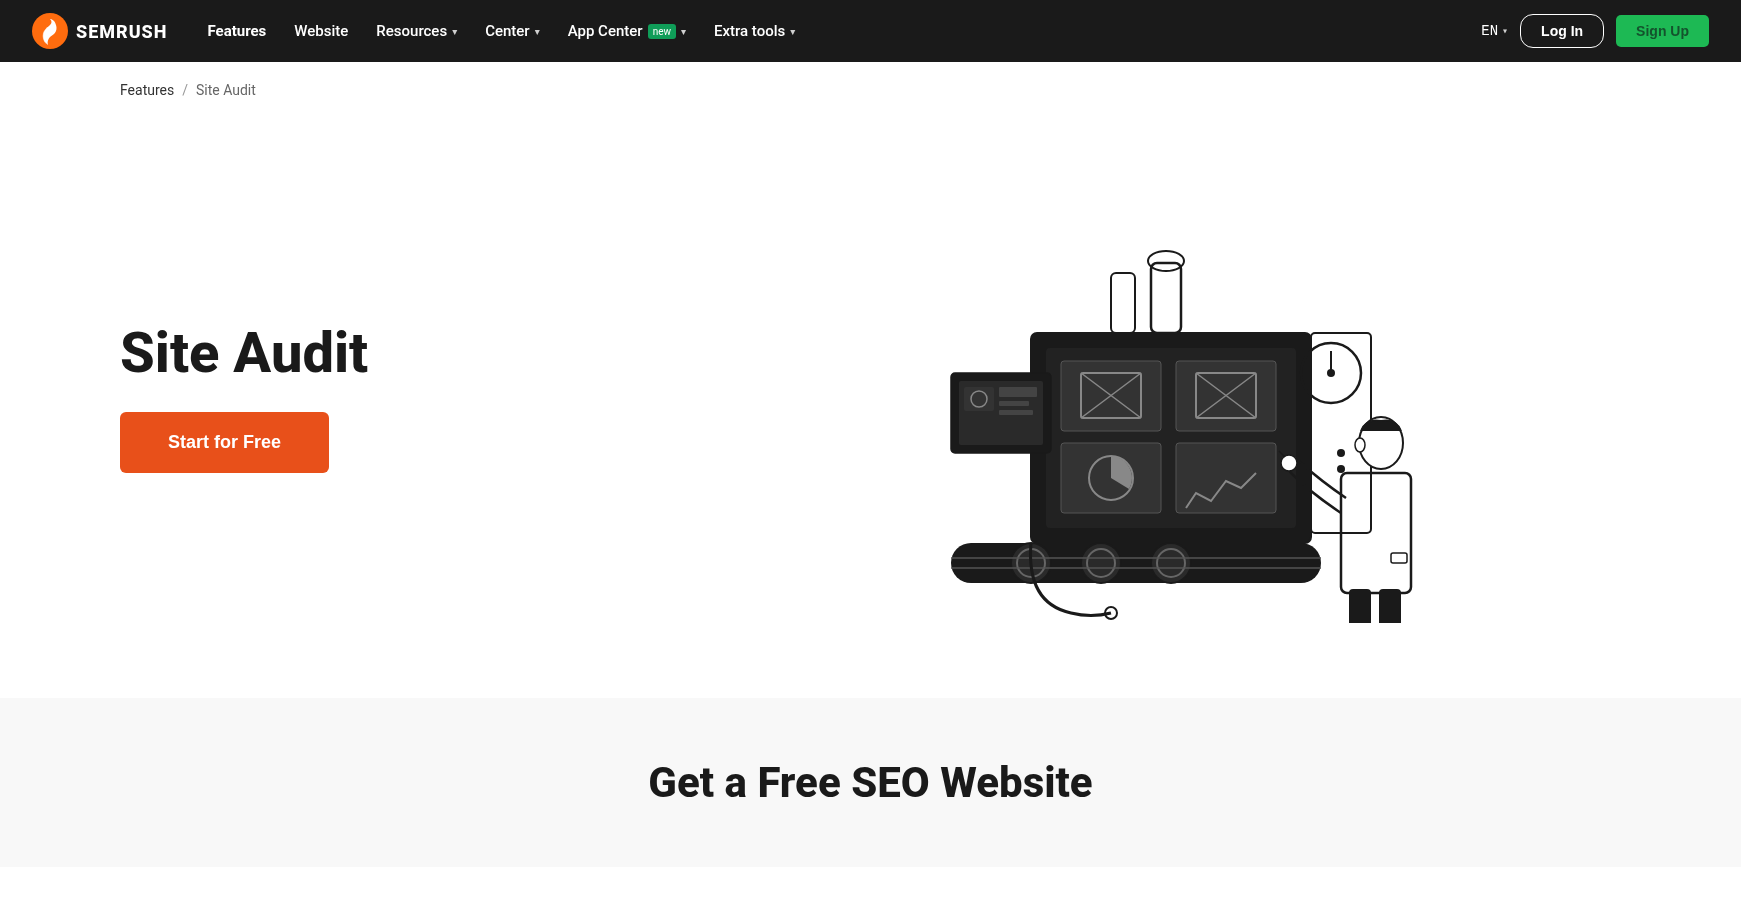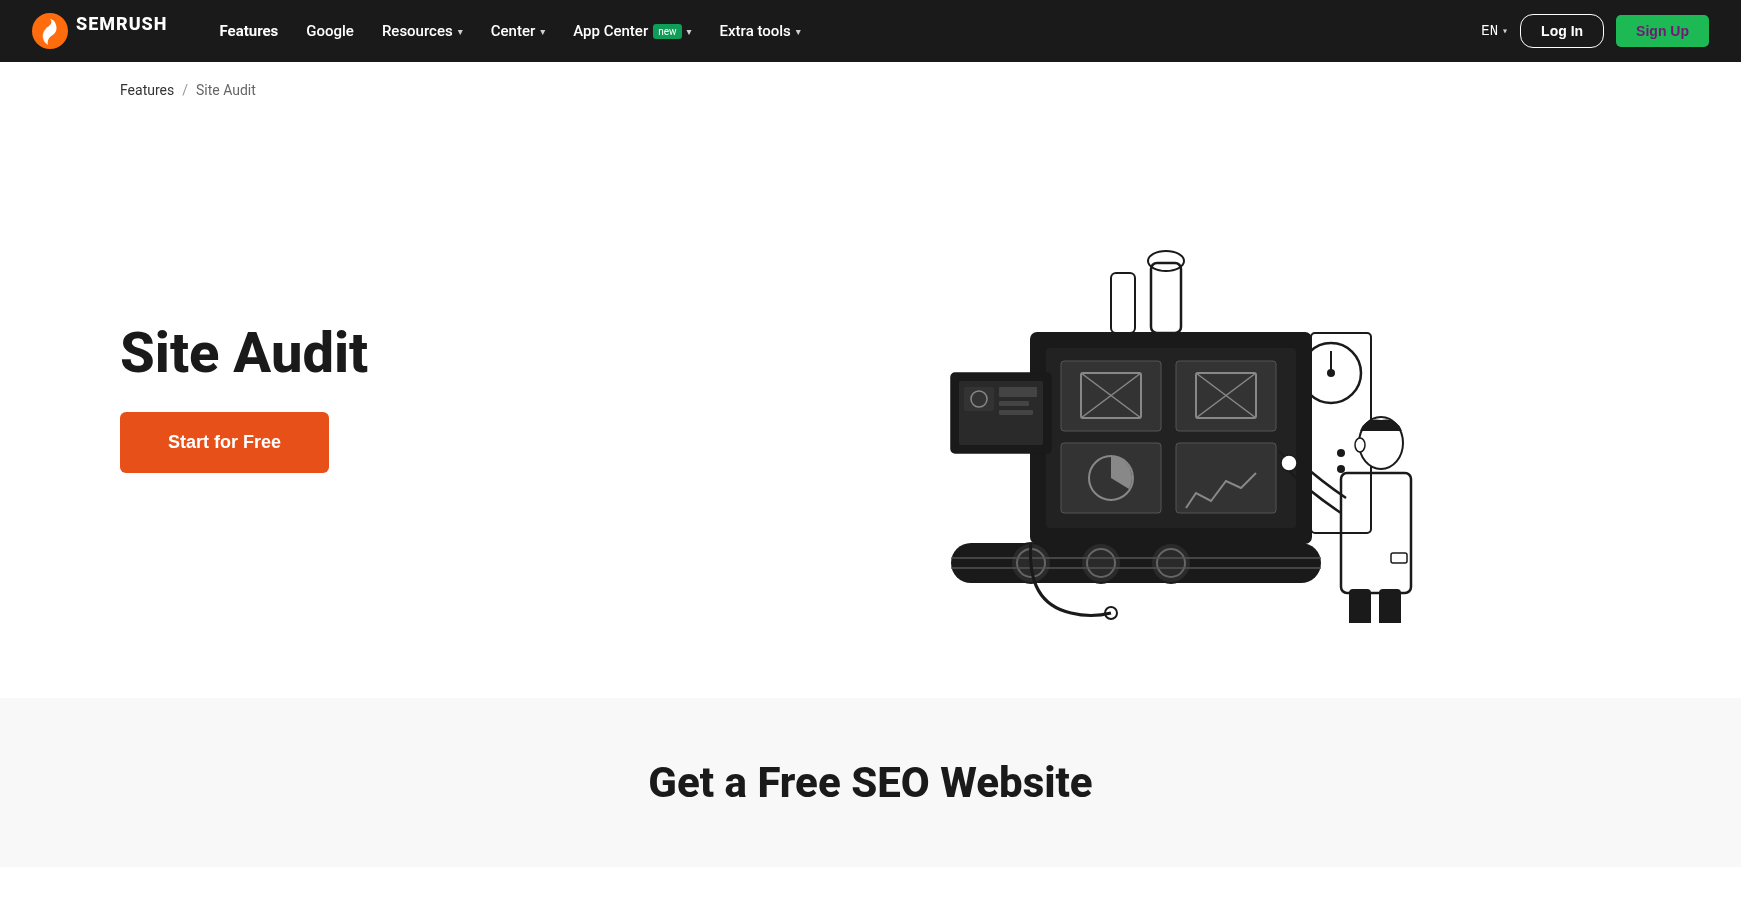--- a/index.html
+++ b/index.html
@@ -16,9 +16,8 @@
     }
     .nav-logo {
       display: flex;
-      align-items: flex-start;
+      align-items: center;
       gap: 8px;
-      margin-right: 12px;
     }
     .logo-icon {
       width: 36px;

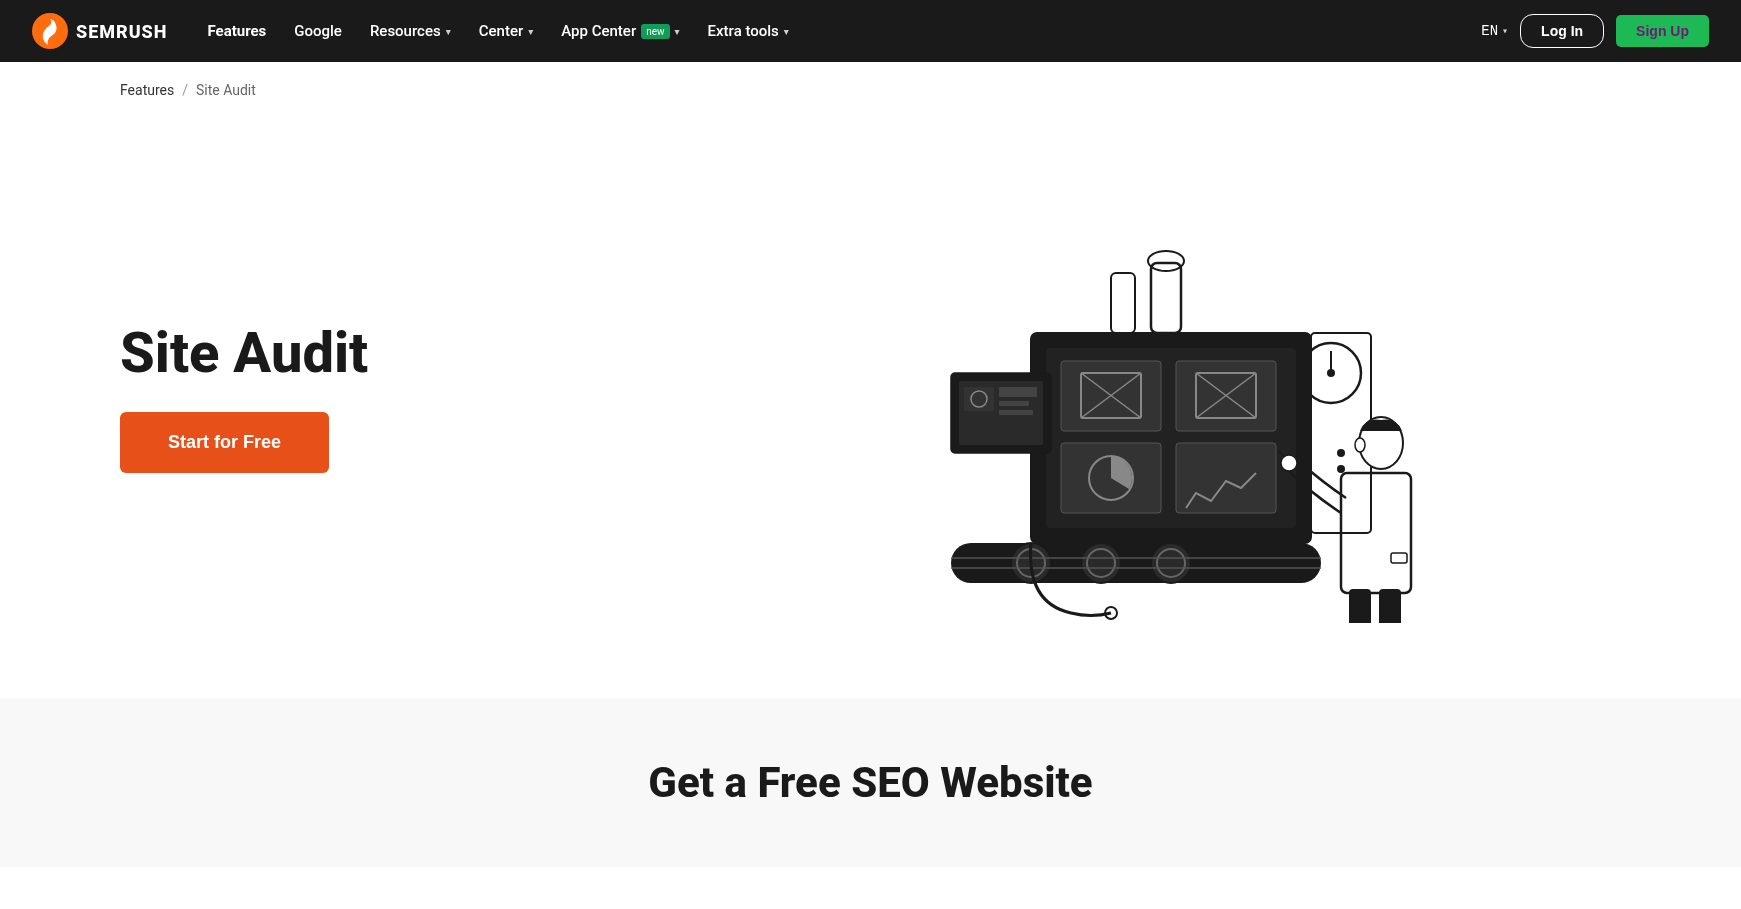--- a/index.html
+++ b/index.html
@@ -196,7 +196,7 @@
       <span>Features</span>
     </a>
     <a class="nav-link">
-      <span>Google</span>
+      <span>Website</span>
     </a>
     <a class="nav-link">
       <span>Resources</span>

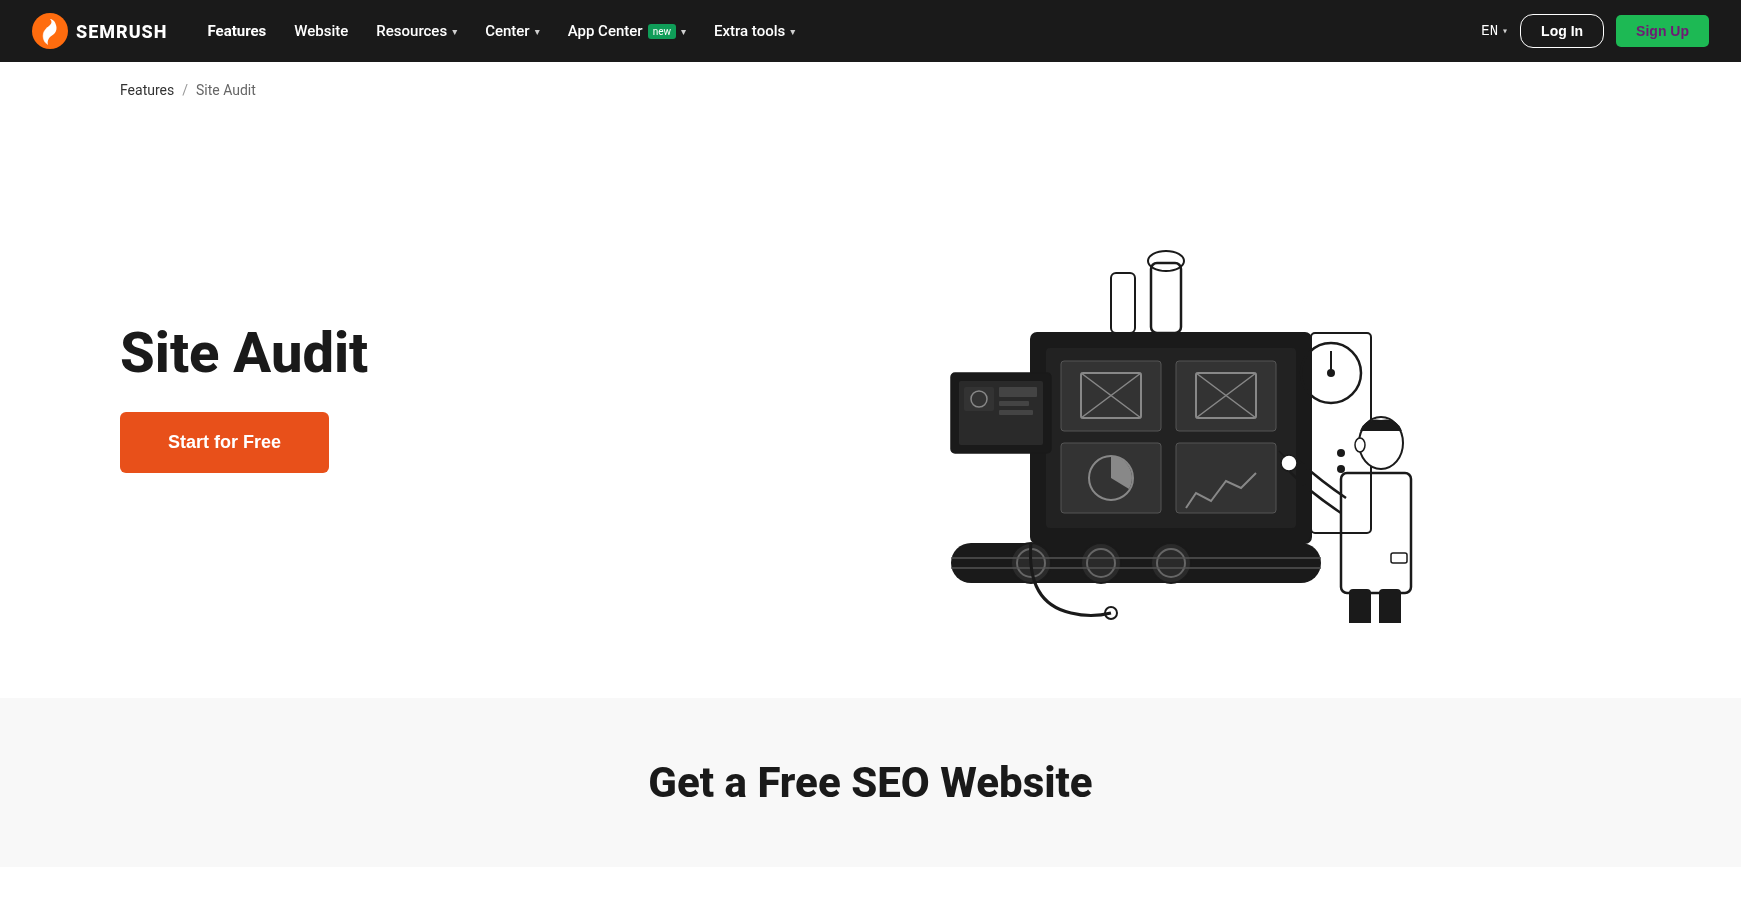--- a/index.html
+++ b/index.html
@@ -88,7 +88,7 @@
     .btn-signup {
       background: #1db954;
       border: none;
-      color: #701a75;
+      color: #14532d;
       padding: 8px 20px;
       border-radius: 5px;
       font-size: 14px;

